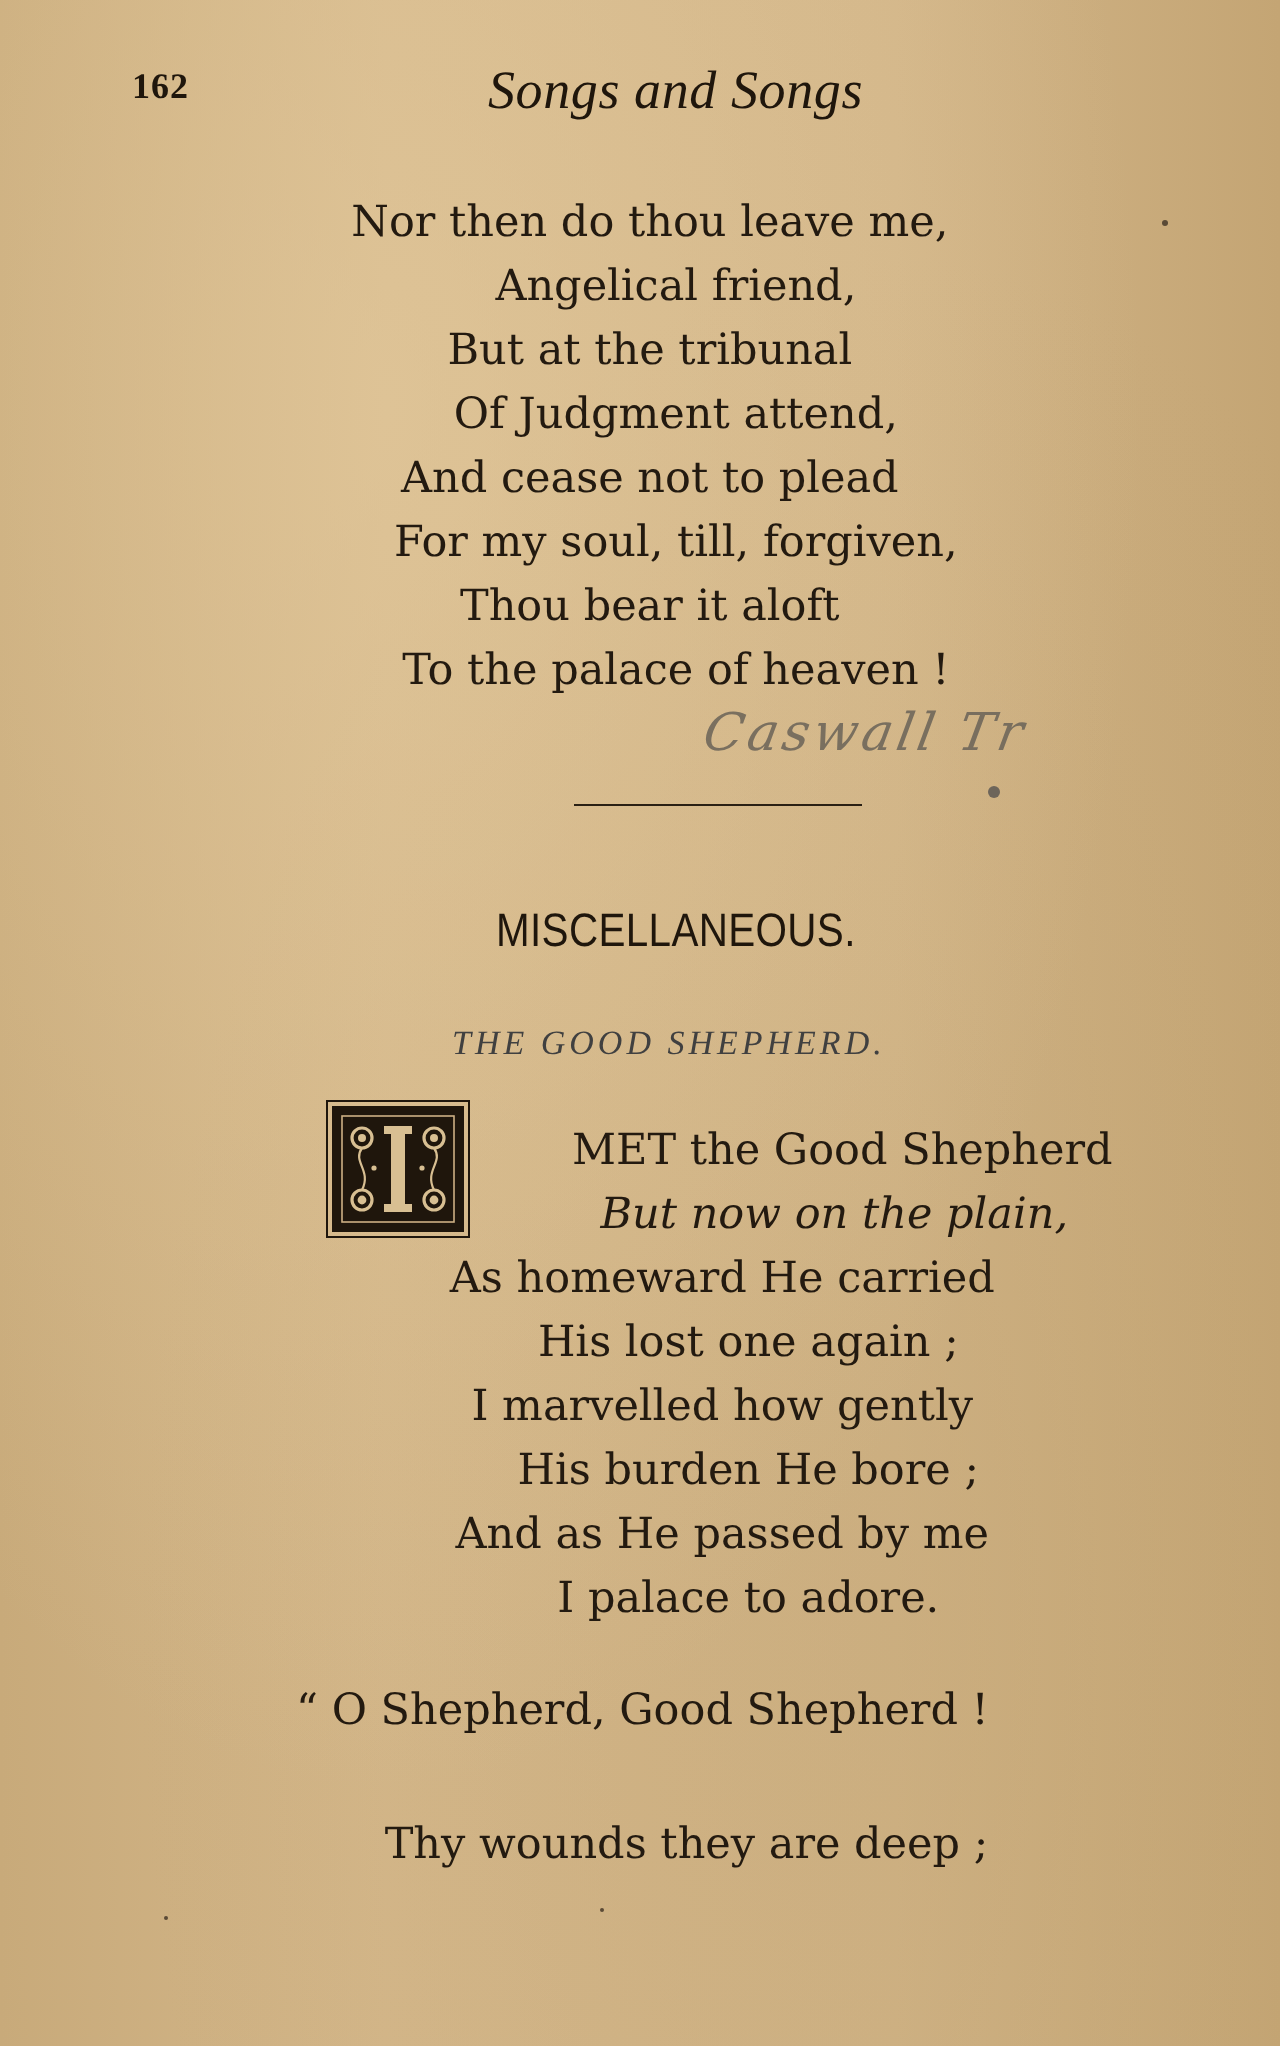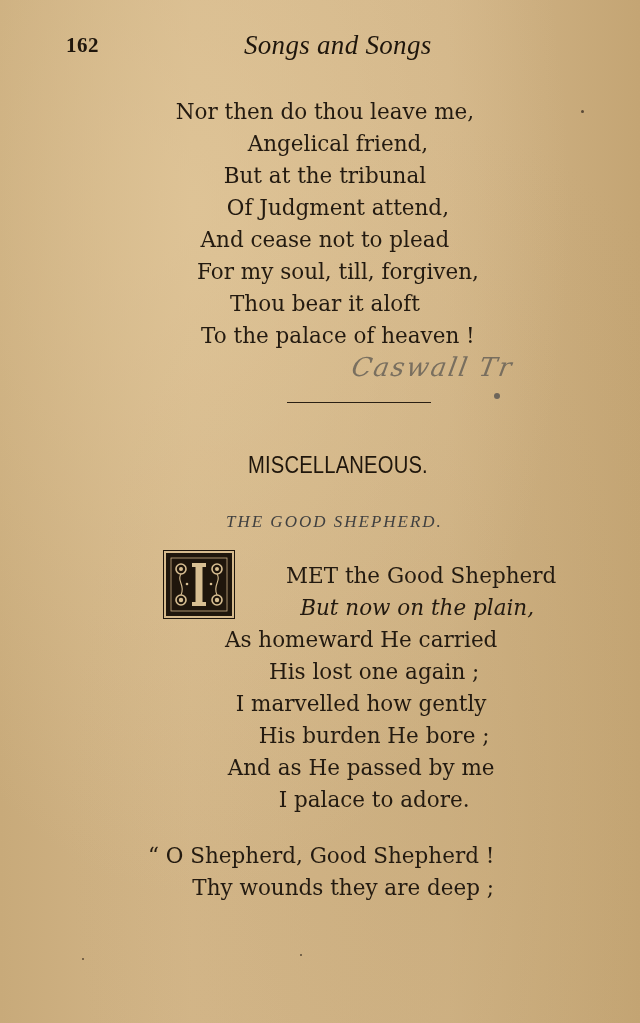--- a/index.html
+++ b/index.html
@@ -25,7 +25,7 @@
     top: 33px;
     font-family: "Liberation Serif", serif;
     font-weight: bold;
-    font-size: 21px;
+    font-size: 18px;
     letter-spacing: 0.5px;
     color: #1f160c;
   }

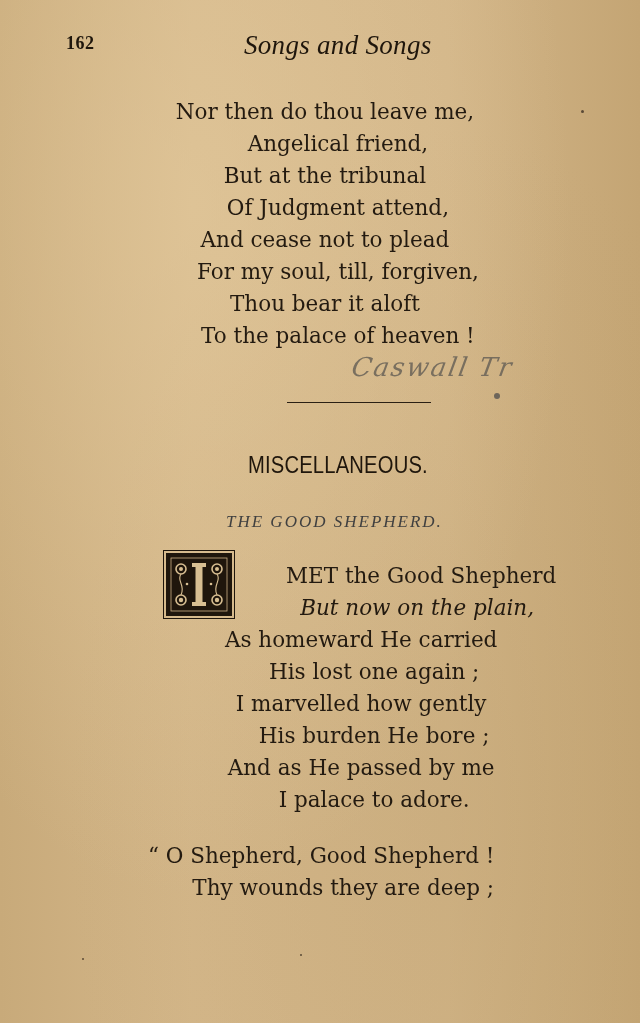--- a/index.html
+++ b/index.html
@@ -130,6 +130,7 @@
   }
   .verse-3 .line.indent {
     padding-left: 44px;
+    margin-top: 35px;
   }
   .speck {
     position: absolute;

